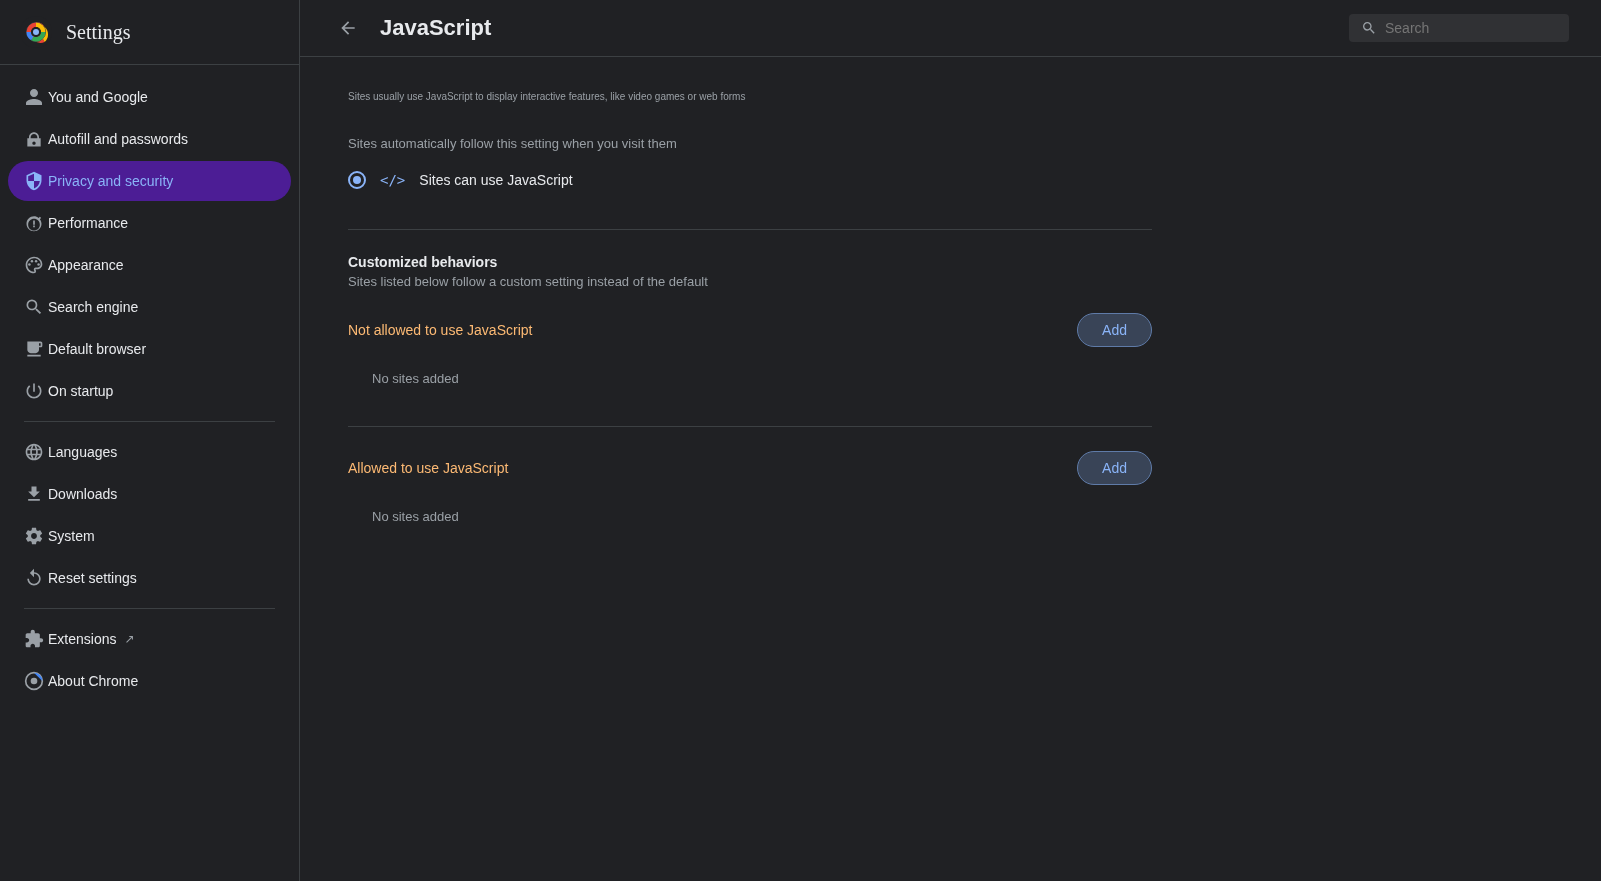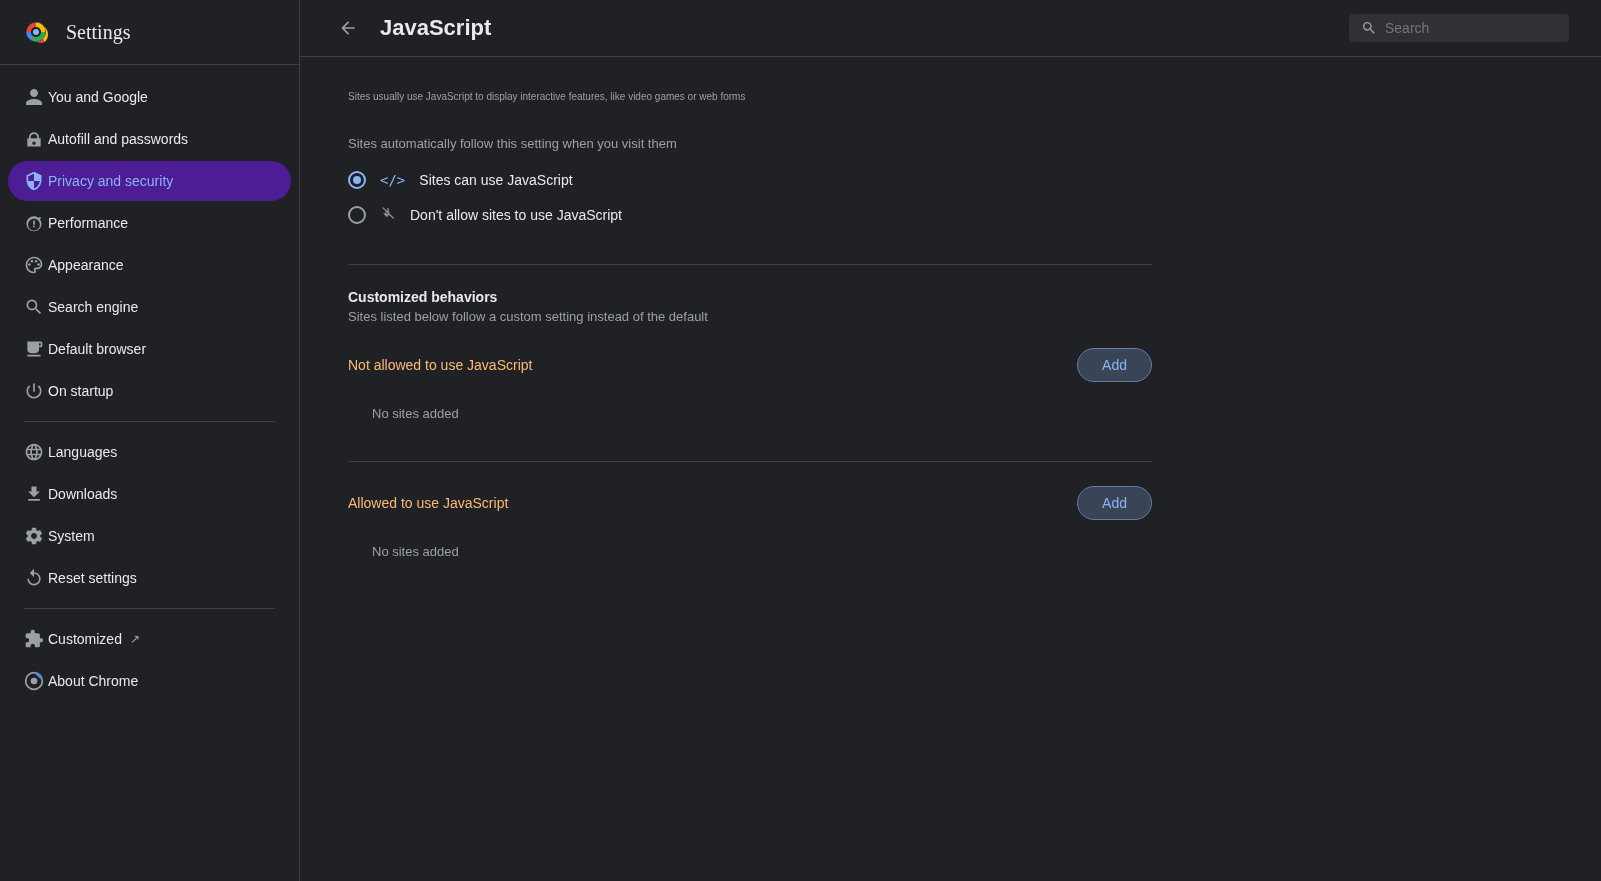--- a/index.html
+++ b/index.html
@@ -476,17 +476,6 @@
           <span class="radio-label">Sites can use JavaScript</span>
         </div>
 
-        <div class="radio-option">
-          <div class="radio-circle"></div>
-          <span class="radio-icon" style="color:#9aa0a6; font-size:14px; position:relative;">
-            <svg width="16" height="16" viewBox="0 0 24 24" fill="#9aa0a6">
-                <path d="M14.83 11.17L13 9.34V5h-2v5l2.36 2.36-2 2-3.19-3.19L7 13v.17L5.83 12 5 12.83l6 6 .83-.83L10.66 17l2-2 1.17 1.17.83-.83-6-6-.83.83 1.17 1.17z"></path>
-                <path d="M20 4.69L19.31 4 4 19.31 4.69 20 20 4.69z" fill="none"></path>
-                <path d="M3.27 4.27l16.46 16.46L21 19.46 4.73 3.27z"></path>
-              </svg>
-          </span>
-          <span class="radio-label">Don't allow sites to use JavaScript</span>
-        </div>
       </div>
     </div>
 

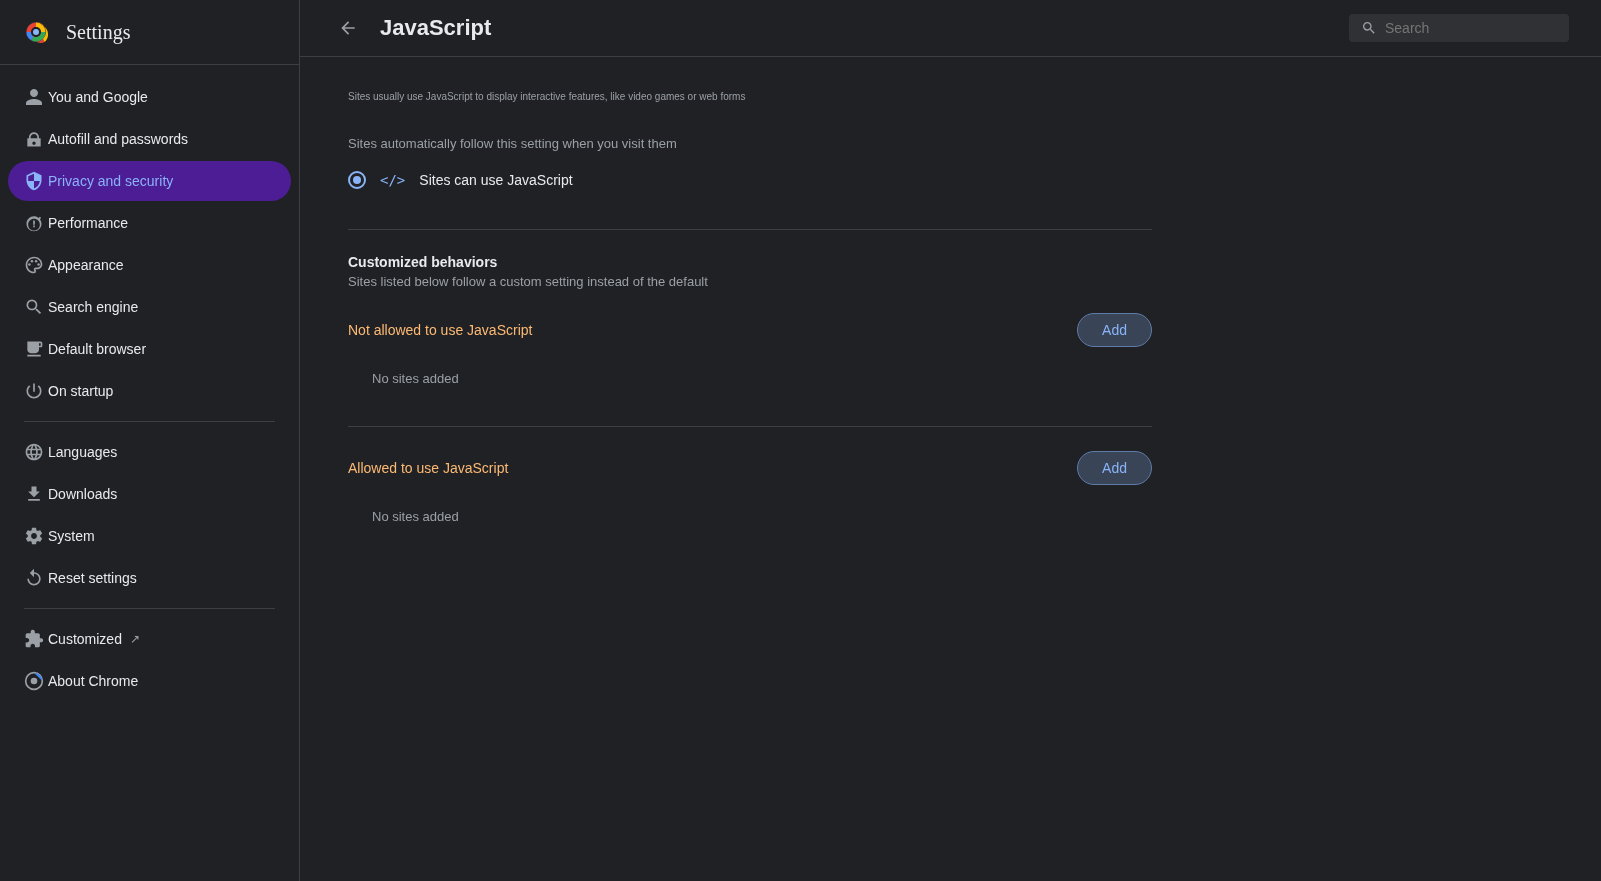--- a/index.html
+++ b/index.html
@@ -428,7 +428,7 @@
             <path d="M20.5 11H19V7c0-1.1-.9-2-2-2h-4V3.5C13 2.12 11.88 1 10.5 1S8 2.12 8 3.5V5H4c-1.1 0-1.99.9-1.99 2v3.8H3.5c1.49 0 2.7 1.21 2.7 2.7s-1.21 2.7-2.7 2.7H2V20c0 1.1.9 2 2 2h3.8v-1.5c0-1.49 1.21-2.7 2.7-2.7 1.49 0 2.7 1.21 2.7 2.7V22H17c1.1 0 2-.9 2-2v-4h1.5c1.38 0 2.5-1.12 2.5-2.5S21.88 11 20.5 11z"></path>
           </svg>
       </span>
-      <span>Customized</span>
+      <span>Extensions</span>
       <span style="margin-left:4px; font-size:12px; color:#9aa0a6;">↗</span>
     </div>
 

